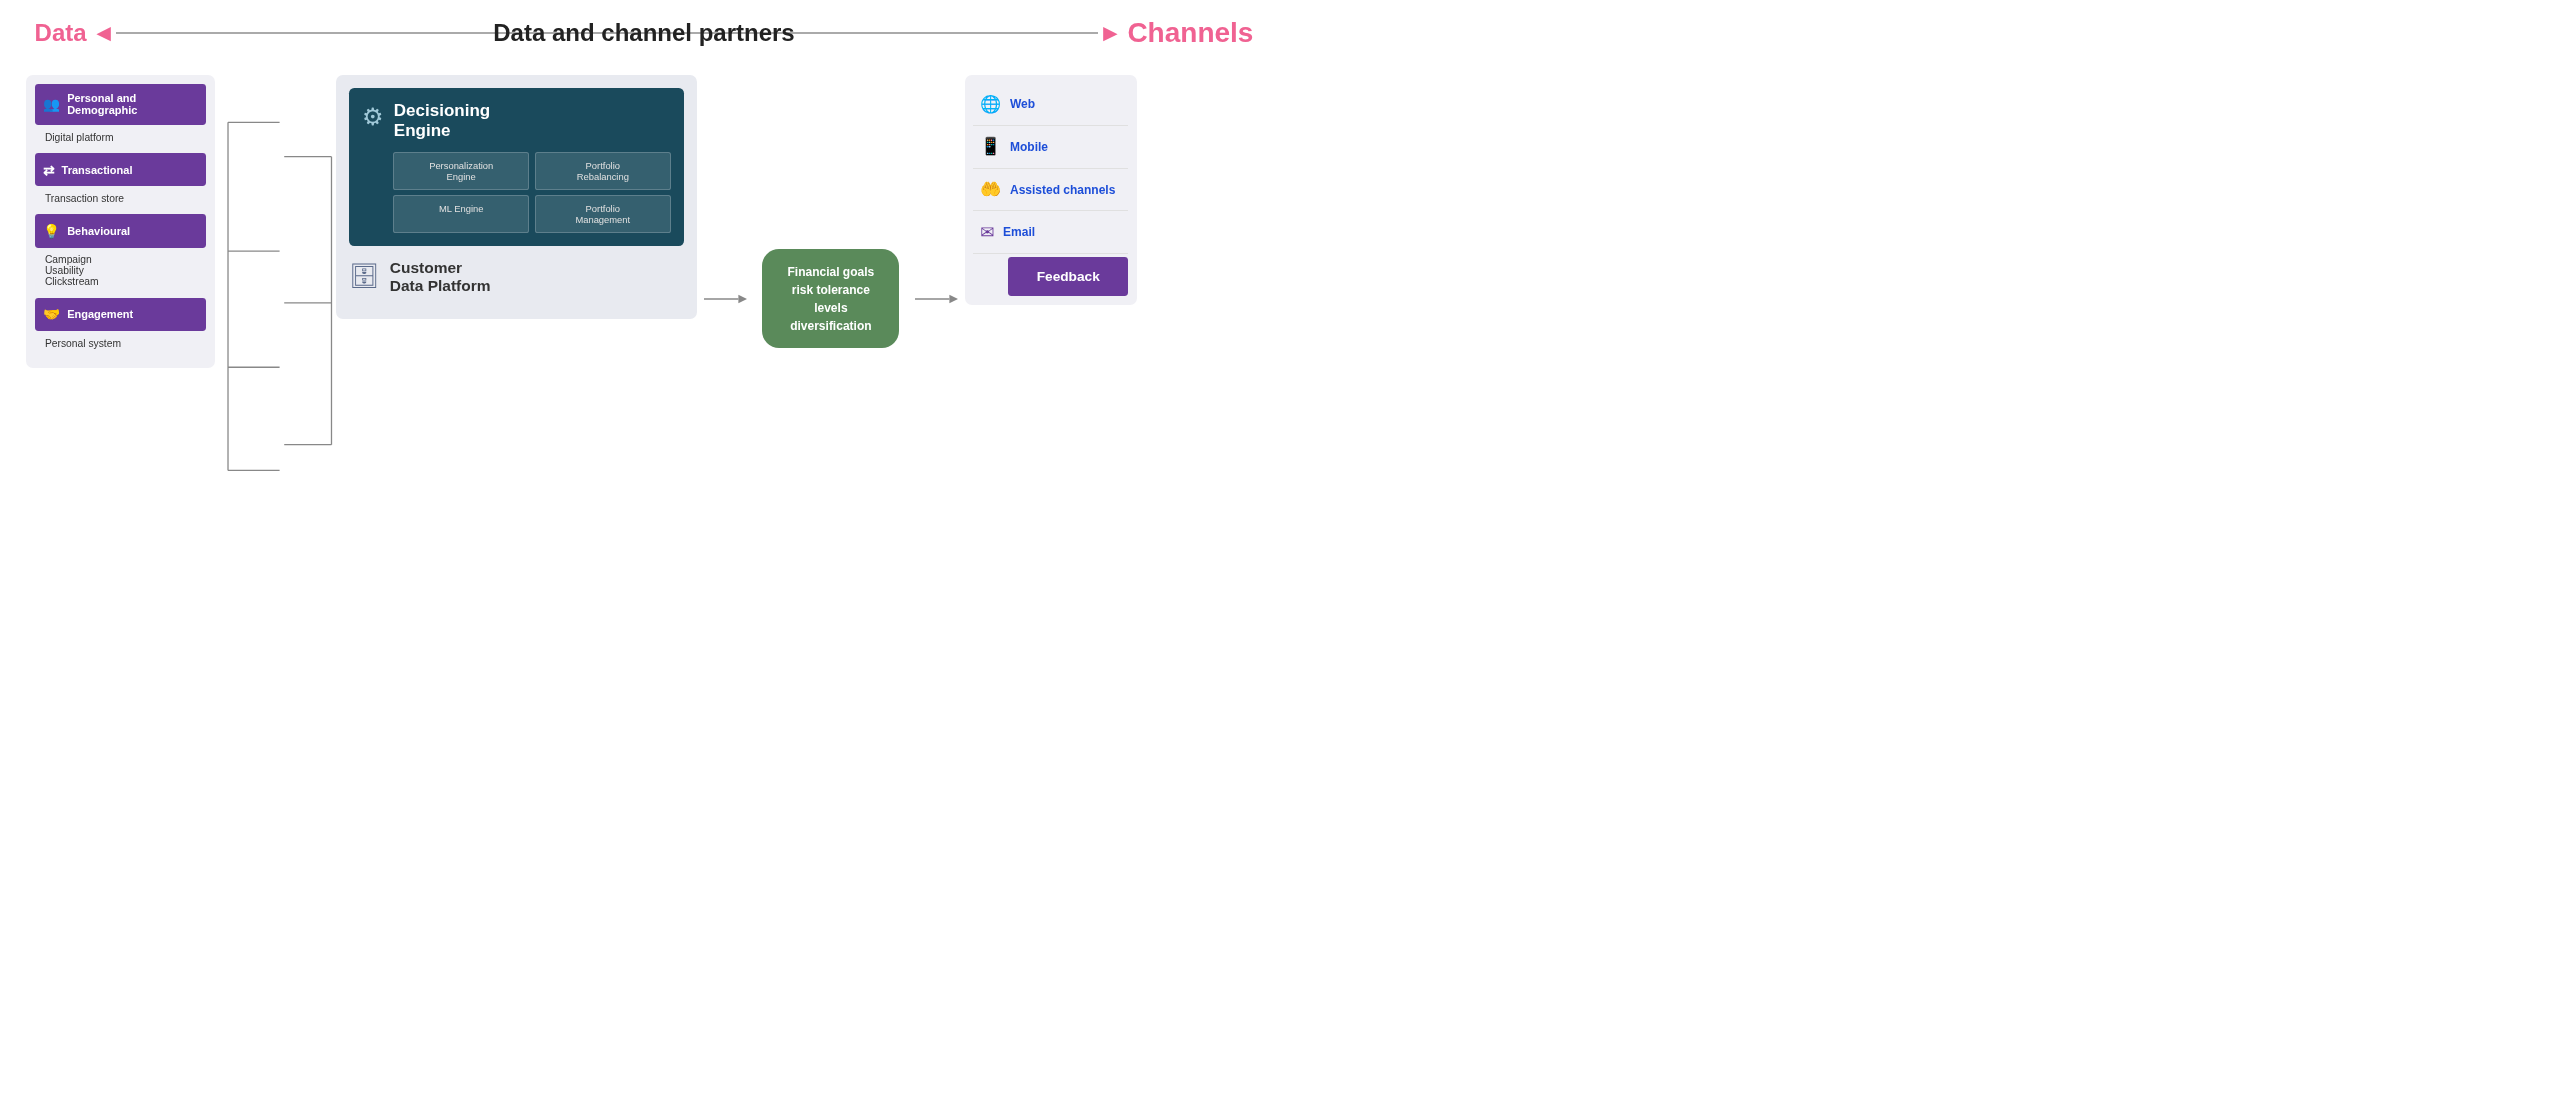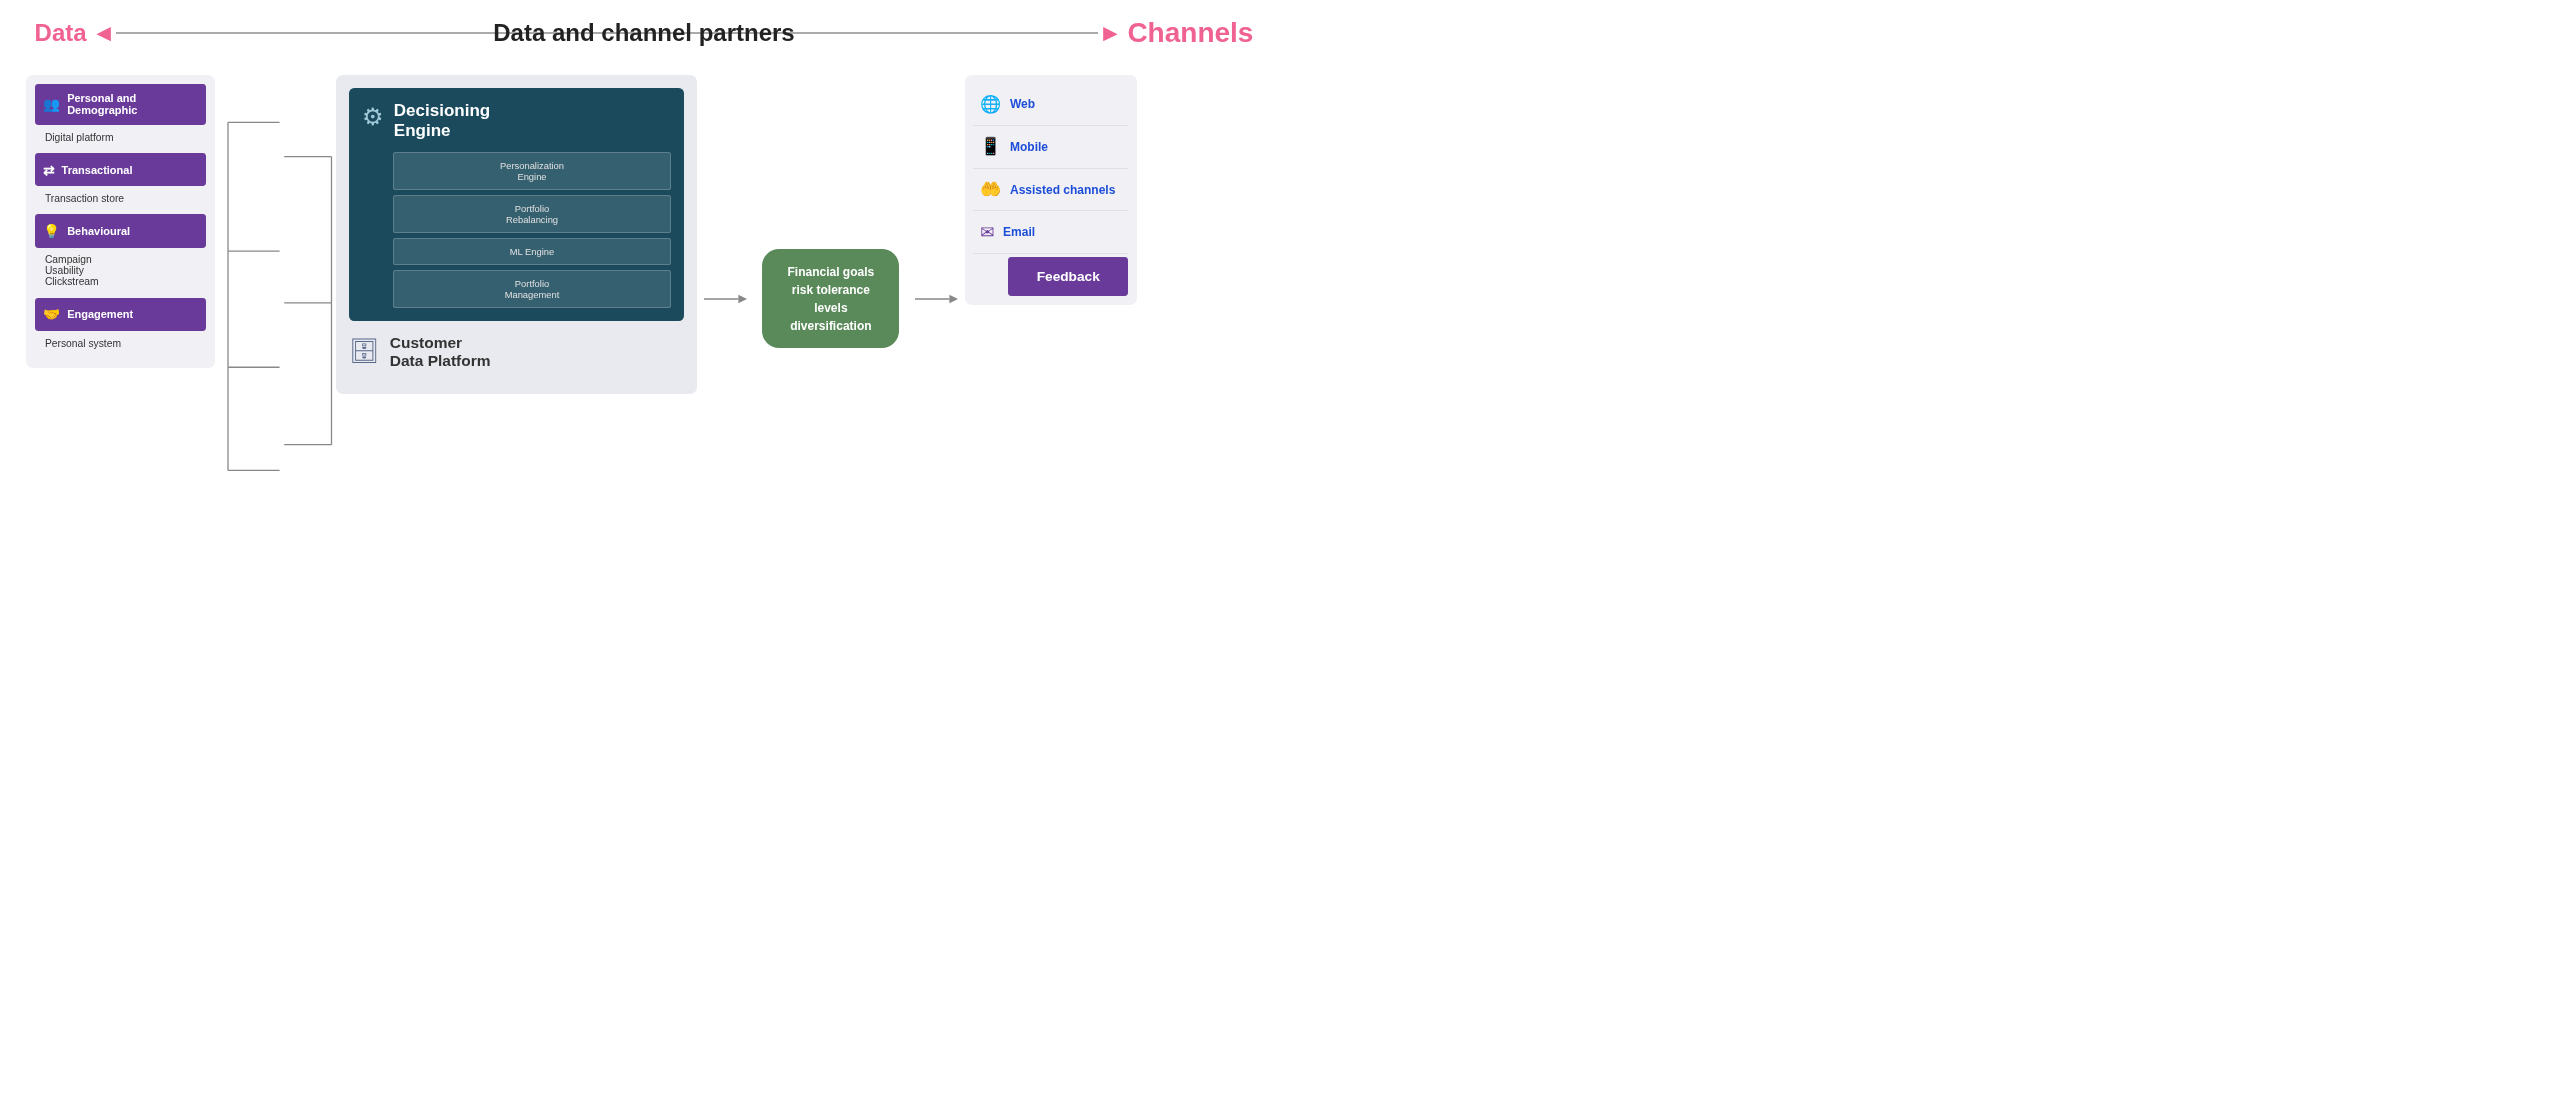--- a/index.html
+++ b/index.html
@@ -159,7 +159,7 @@
 
     .decisioning-grid {
       display: grid;
-      grid-template-columns: 1fr;
+      grid-template-columns: 1fr 1fr;
       gap: 5.2px;
       margin-left: 31px;
     }

